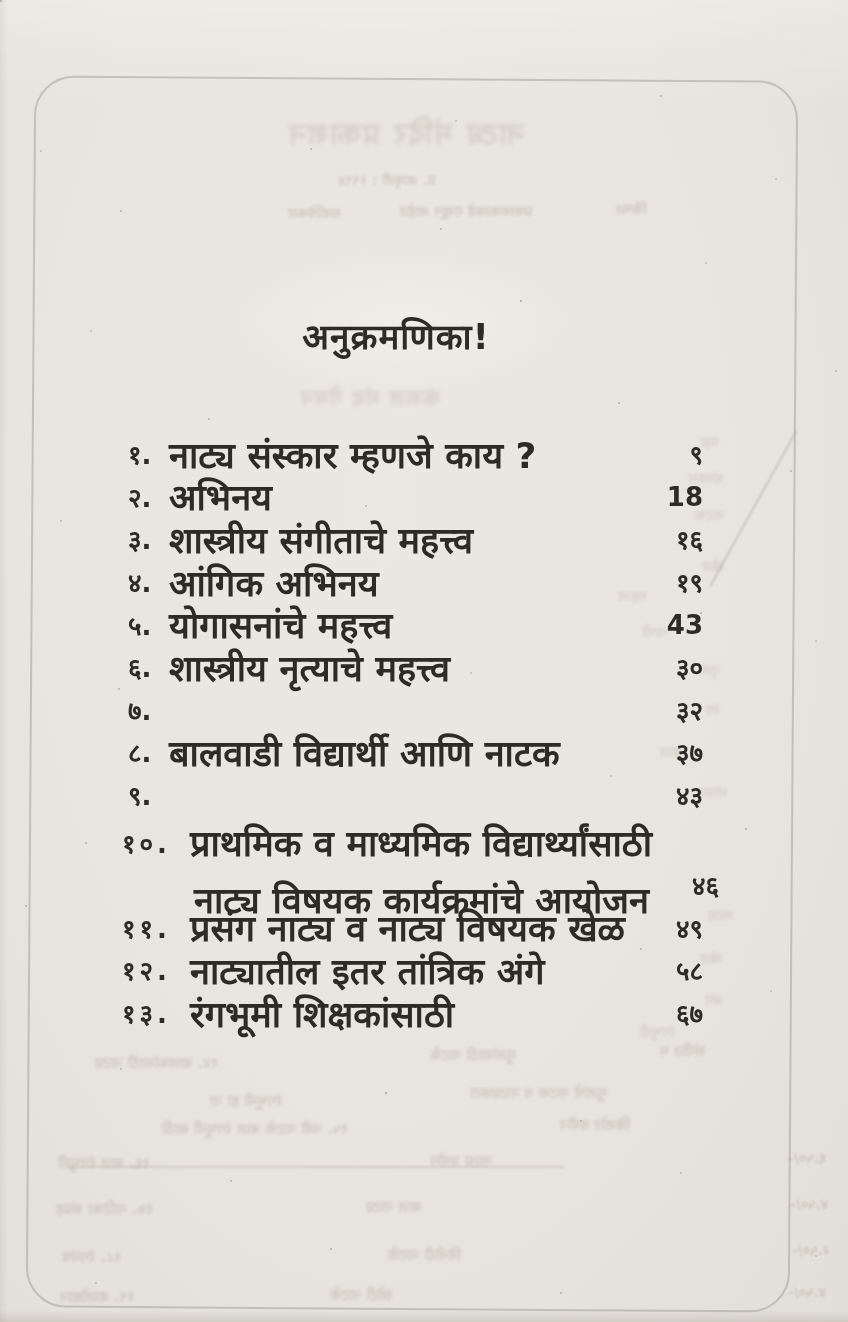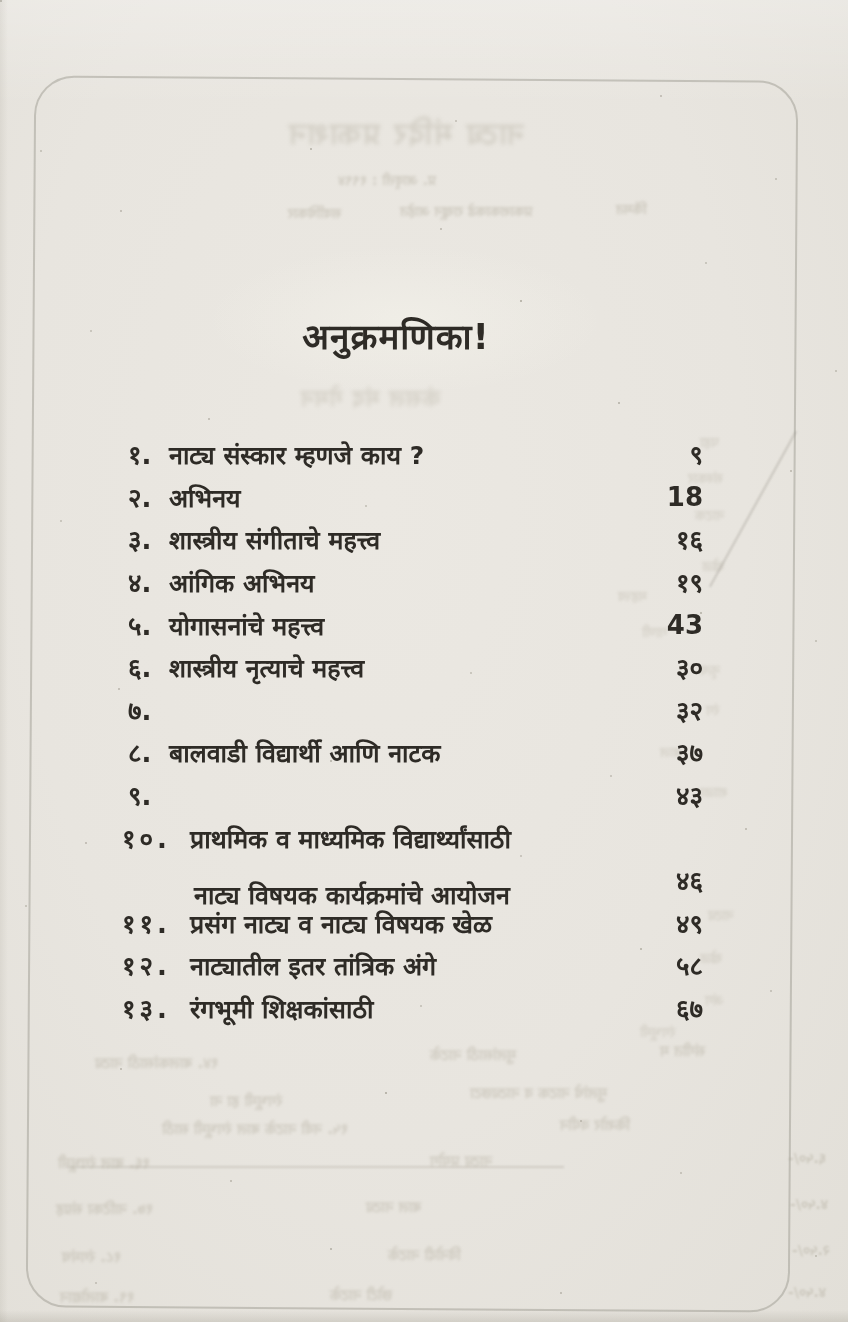--- a/index.html
+++ b/index.html
@@ -88,7 +88,7 @@
   .toc-row{display:flex;align-items:center;height:42.6px;font-weight:bold;}
   .toc-num{flex:0 0 47px;font-size:26px;padding-left:6px;box-sizing:border-box;}
   .toc-num.wide{flex:0 0 68px;padding-left:0;letter-spacing:4px;}
-  .toc-title{font-size:25px;white-space:nowrap;}
+  .toc-title{font-size:36px;white-space:nowrap;}
   .toc-page{margin-left:auto;min-width:70px;text-align:right;font-size:26px;}
   .toc-row.gap{}
   .toc-row.cont .toc-title{padding-left:72px;margin-top:28px;}

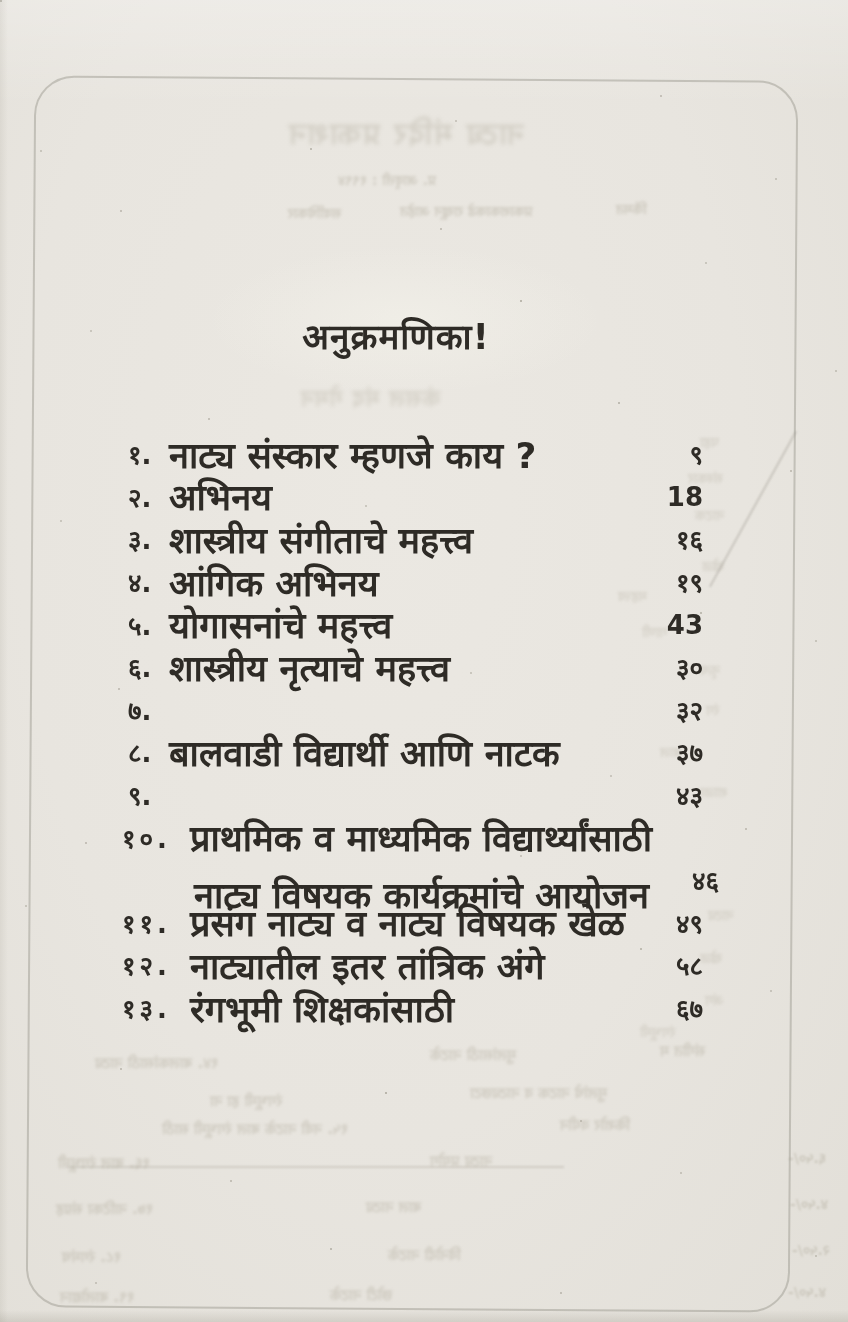--- a/index.html
+++ b/index.html
@@ -90,7 +90,7 @@
   .toc-num.wide{flex:0 0 68px;padding-left:0;letter-spacing:4px;}
   .toc-title{font-size:36px;white-space:nowrap;}
   .toc-page{margin-left:auto;min-width:70px;text-align:right;font-size:26px;}
-  .toc-row.gap{}
+  .toc-row.gap{margin-top:5px;}
   .toc-row.cont .toc-title{padding-left:72px;margin-top:28px;}
 </style>
 </head>

